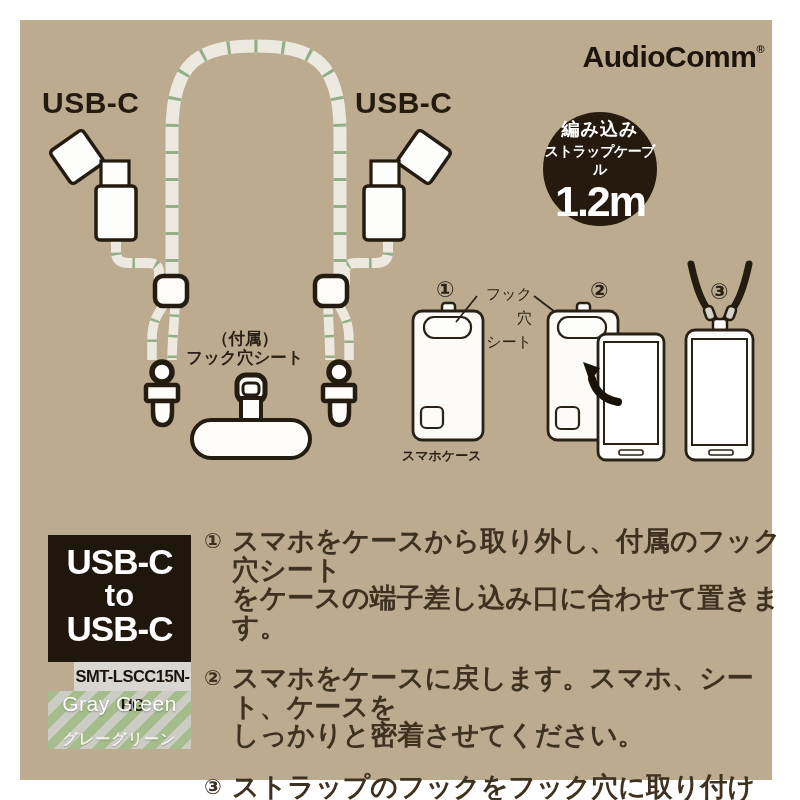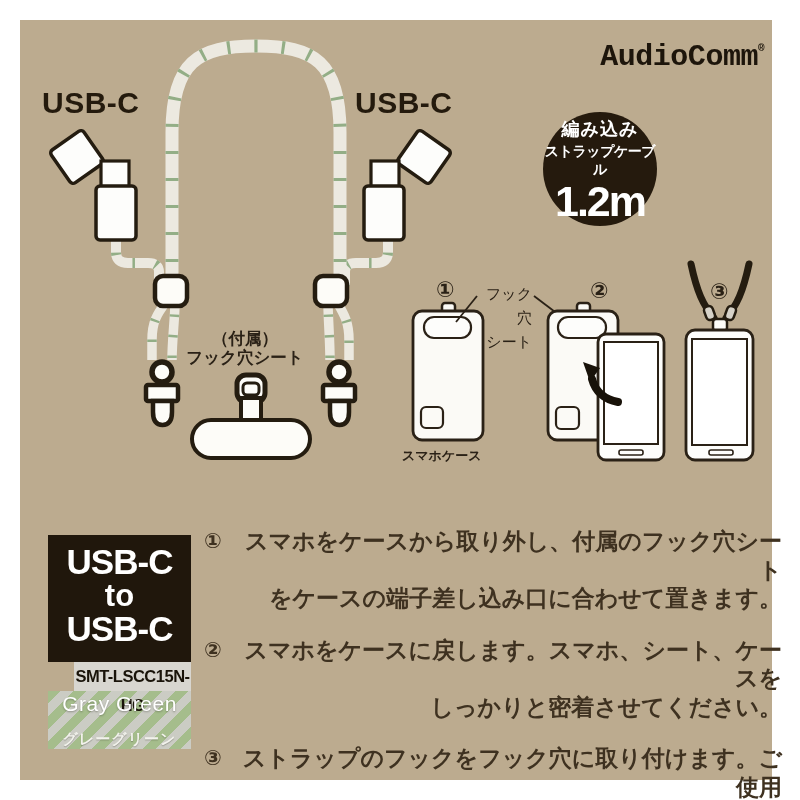--- a/index.html
+++ b/index.html
@@ -15,7 +15,7 @@
   .usb-label { font-size: 30px; font-weight: 800; color: #241a0d; letter-spacing: 0.5px; }
 
   .logo { left: 540px; top: 40px; width: 224px; text-align: right; font-size: 30px; font-weight: 800;
-          color: #1d150b; letter-spacing: -0.5px; font-family: Liberation Mono, monospace; }
+          color: #1d150b; letter-spacing: -0.5px; }
   .logo sup { font-size: 11px; font-weight: 700; vertical-align: 14px; }
 
   .badge { left: 543px; top: 112px; width: 114px; height: 114px; border-radius: 50%;

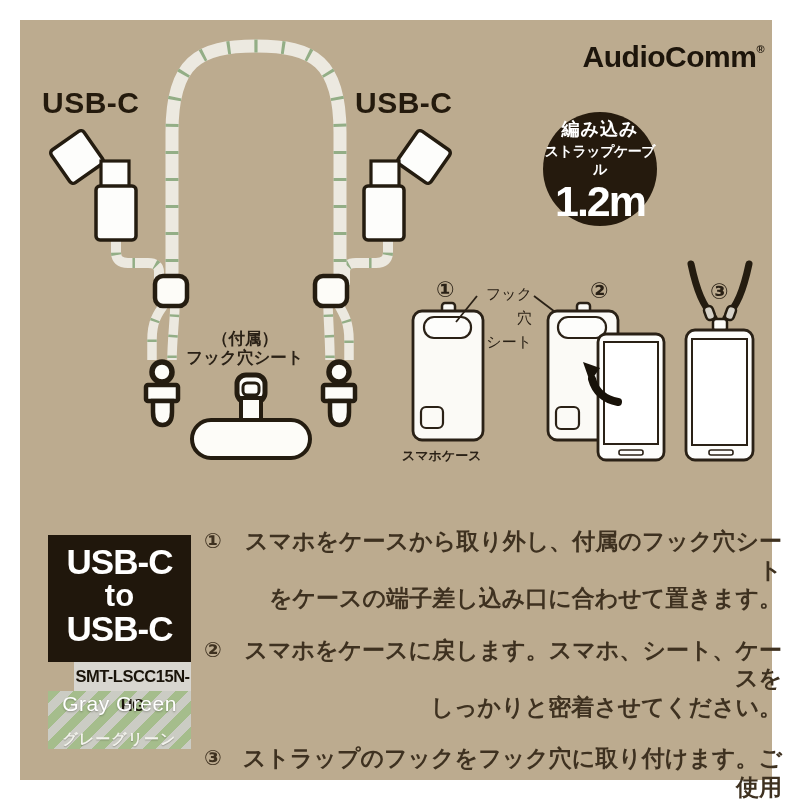--- a/index.html
+++ b/index.html
@@ -49,7 +49,7 @@
   .instr { display: flex; }
   .instr + .instr { margin-top: 23px; }
   .instr .num { width: 28px; flex: none; font-size: 21px; font-weight: 700; line-height: 28.5px; }
-  .instr .txt { font-size: 23px; font-weight: 700; line-height: 28.5px; white-space: pre-line; text-align: right; }
+  .instr .txt { font-size: 27px; font-weight: 700; line-height: 28.5px; white-space: pre-line; }
 </style>
 </head>
 <body>

